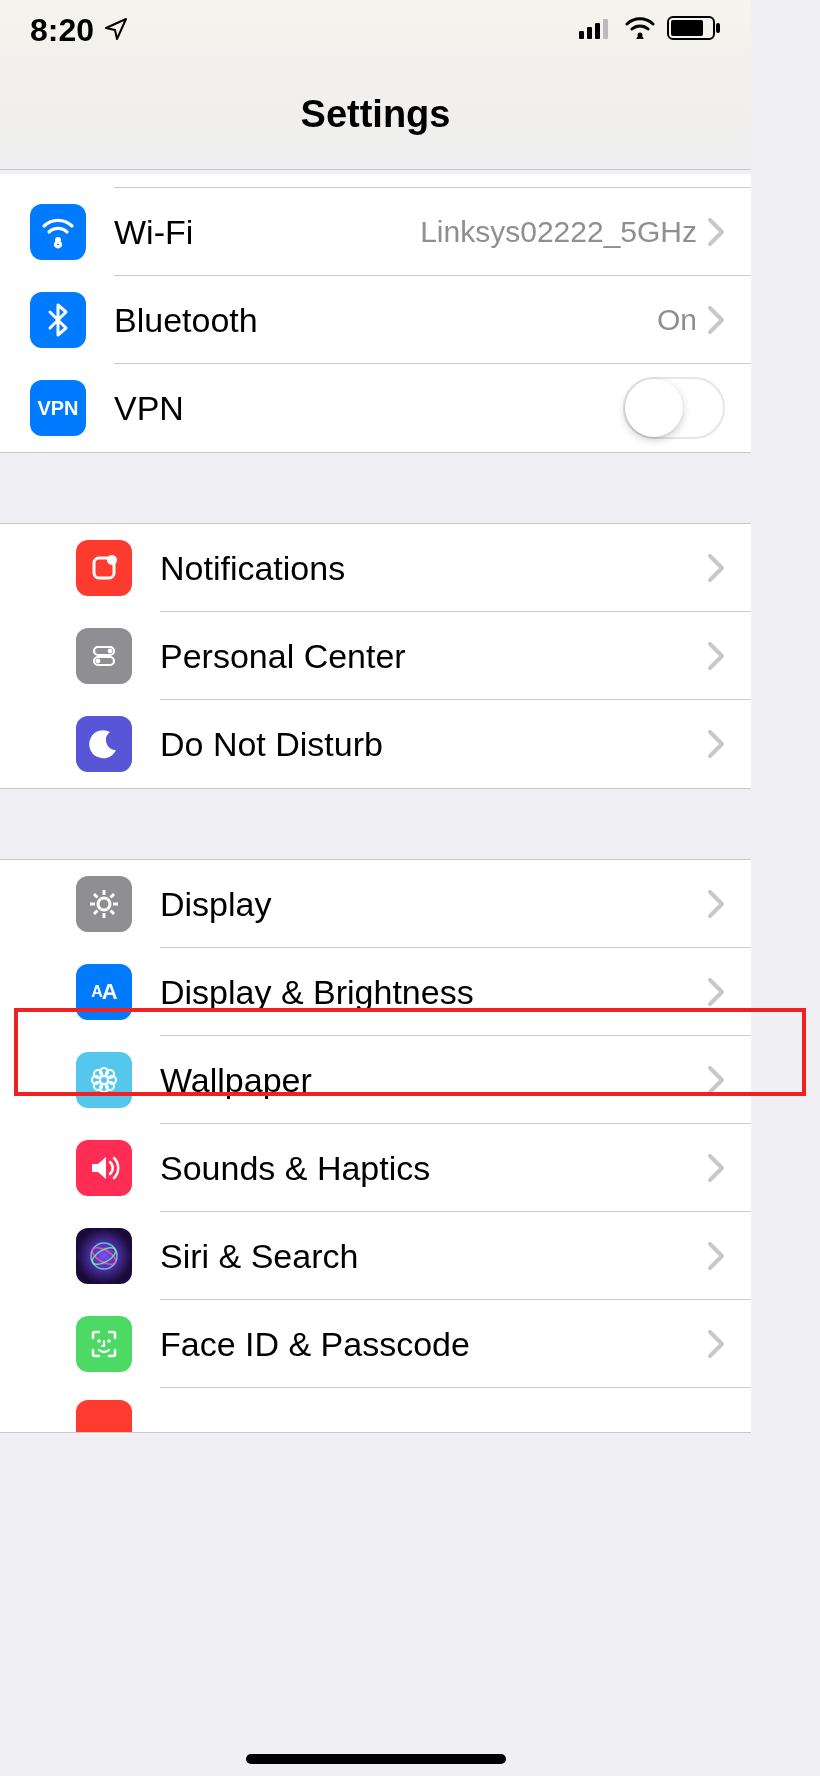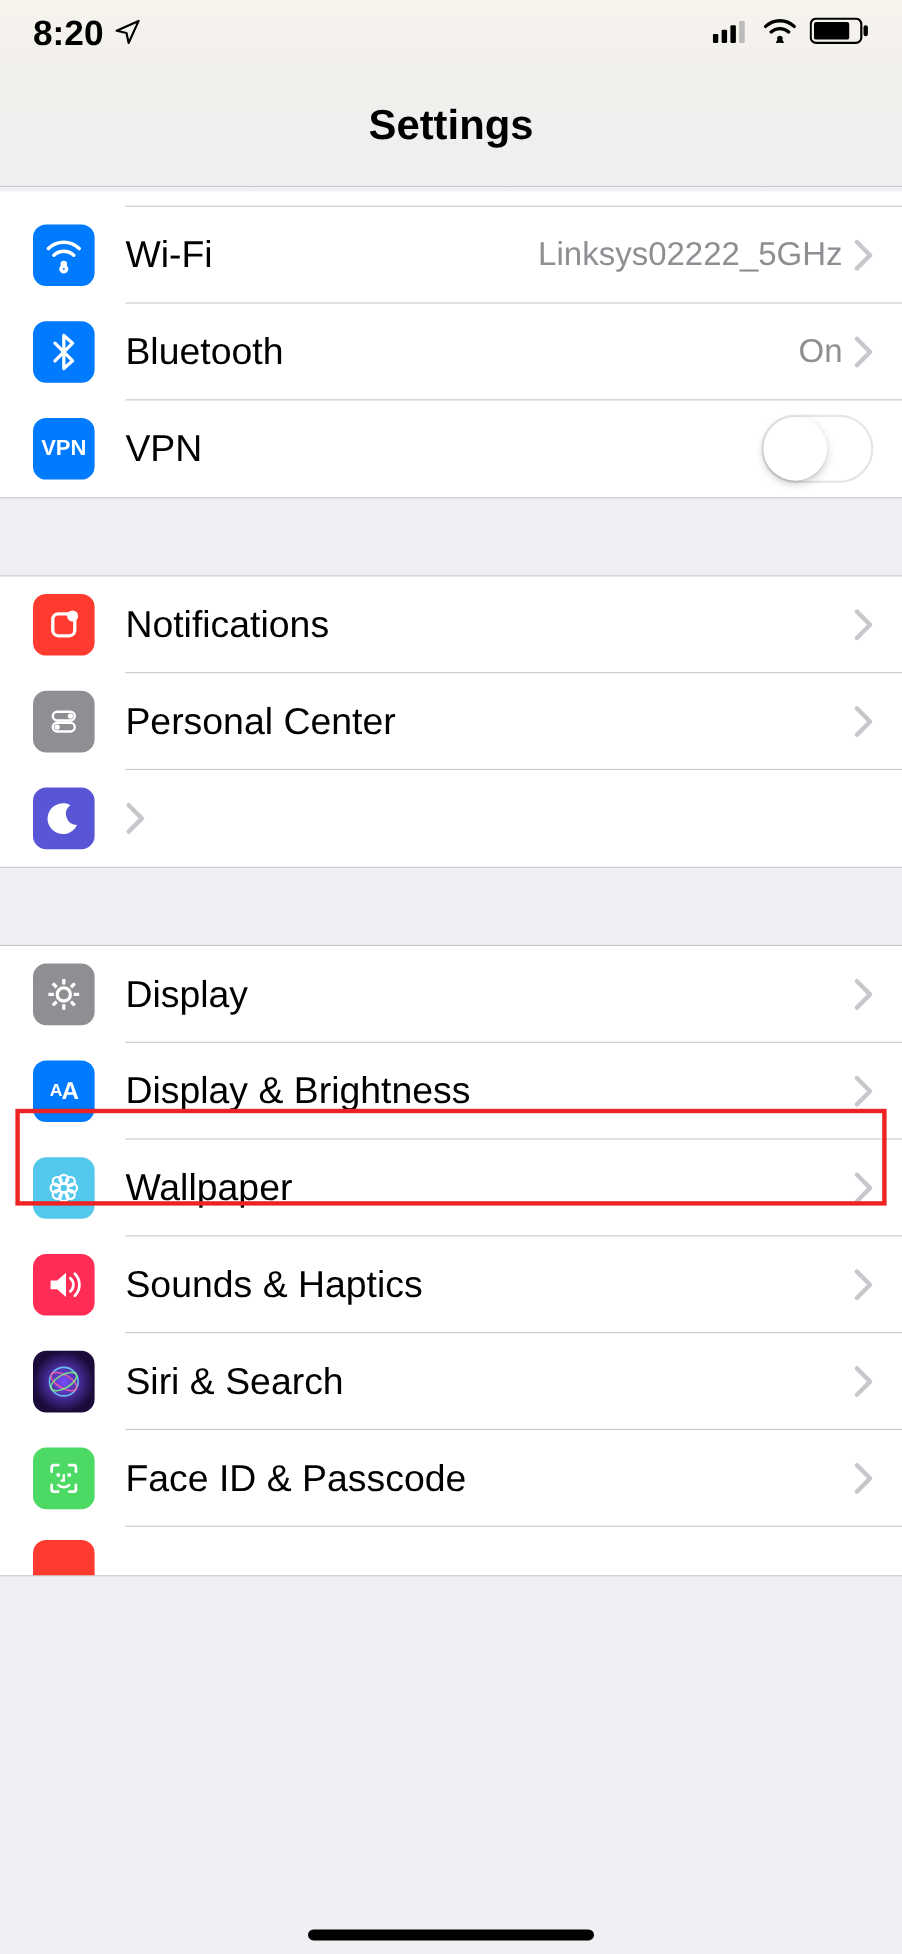--- a/index.html
+++ b/index.html
@@ -4,7 +4,7 @@
 <style>
   * { box-sizing: border-box; margin: 0; padding: 0; }
   html, body { width: 820px; height: 1776px; font-family: -apple-system, "Helvetica Neue", Arial, sans-serif; background: #efeff4; overflow: hidden; }
-  .screen { width: 820px; height: 1776px; position: relative; background: #efeff4; }
+  .screen { width: 751px; height: 1776px; position: relative; background: #efeff4; }
   .status-bar { height: 60px; display: flex; align-items: center; justify-content: space-between; padding: 0 30px; background: linear-gradient(to bottom, #f7f4ee, #f2f0ec); }
   .status-left { display: flex; align-items: center; gap: 10px; font-size: 32px; font-weight: 600; color: #000; }
   .status-right { display: flex; align-items: center; gap: 12px; }

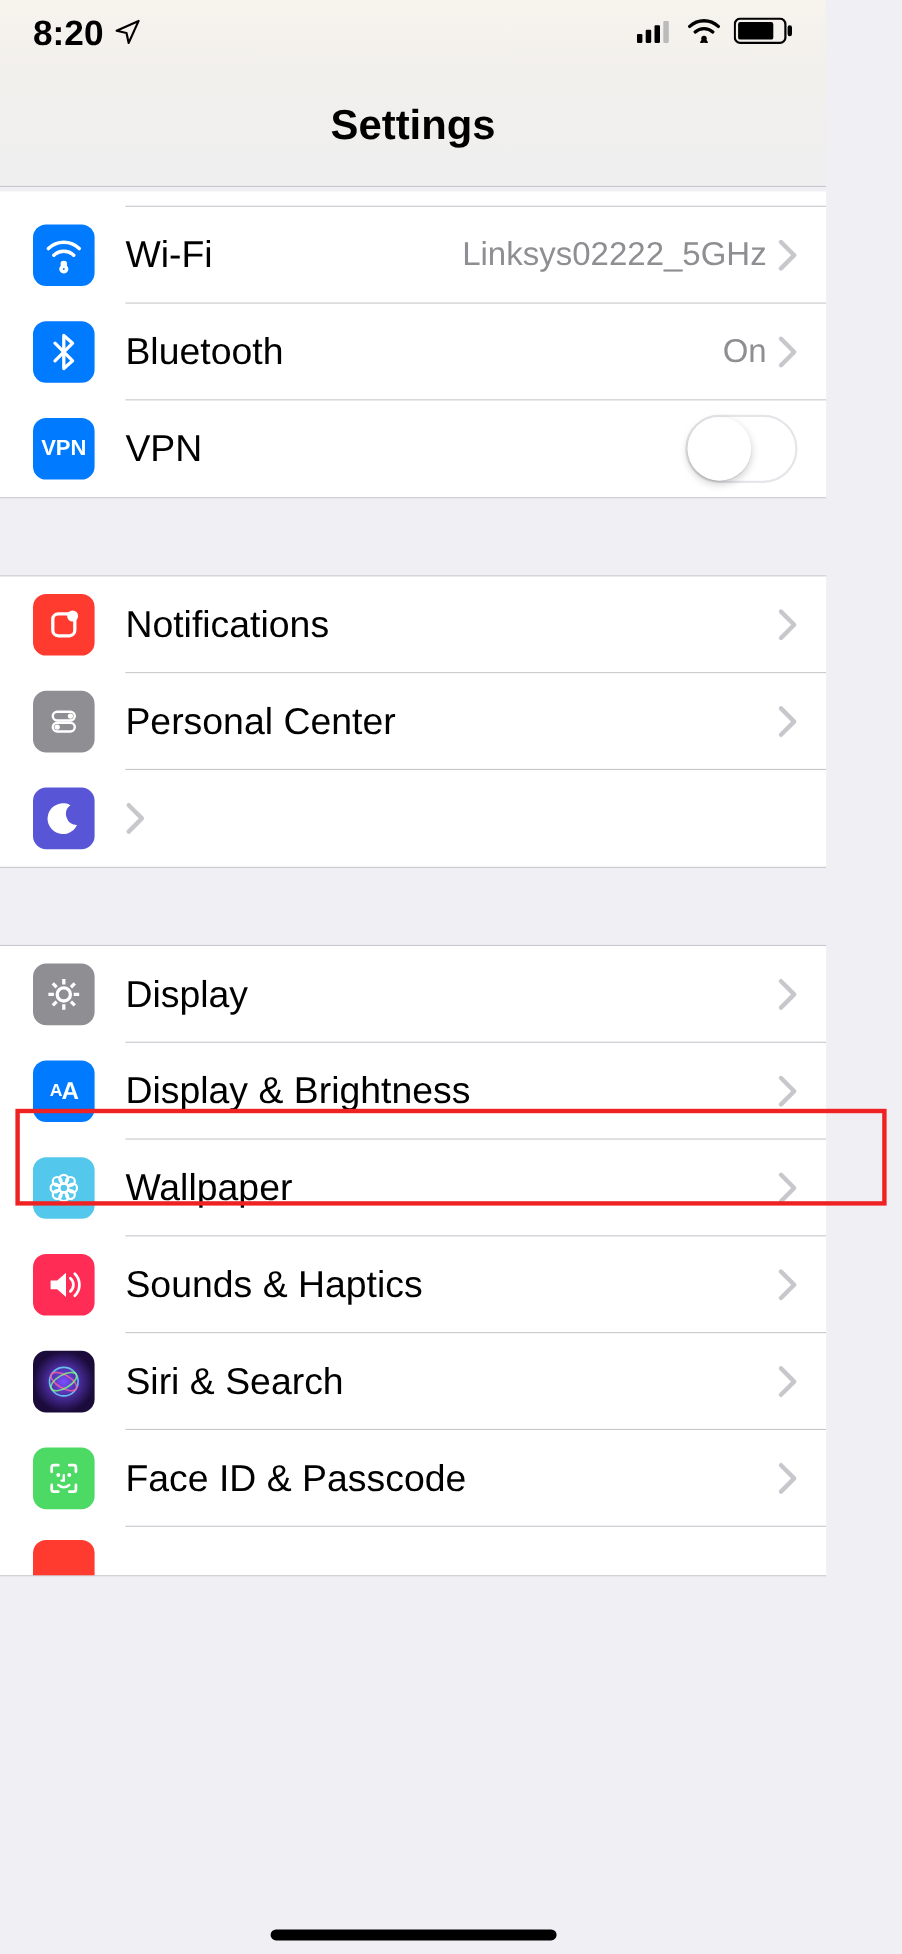--- a/index.html
+++ b/index.html
@@ -11,7 +11,7 @@
   .header { height: 110px; display: flex; align-items: center; justify-content: center; background: linear-gradient(to bottom, #f2f0ec, #efeff0); border-bottom: 1px solid #c8c7cc; }
   .header-title { font-size: 38px; font-weight: 700; color: #000; }
   .group { background: #fff; border-top: 1px solid #c8c7cc; border-bottom: 1px solid #c8c7cc; }
-  .group + .group { margin-top: 70px; }
+  .group + .group { margin-top: 70px; padding-left: 46px; }
   .row { display: flex; align-items: center; height: 88px; padding-left: 30px; position: relative; }
   .row .sep { position: absolute; left: 114px; right: 0; bottom: 0; height: 1px; background: #c8c7cc; }
   .row:last-child .sep { display: none; }

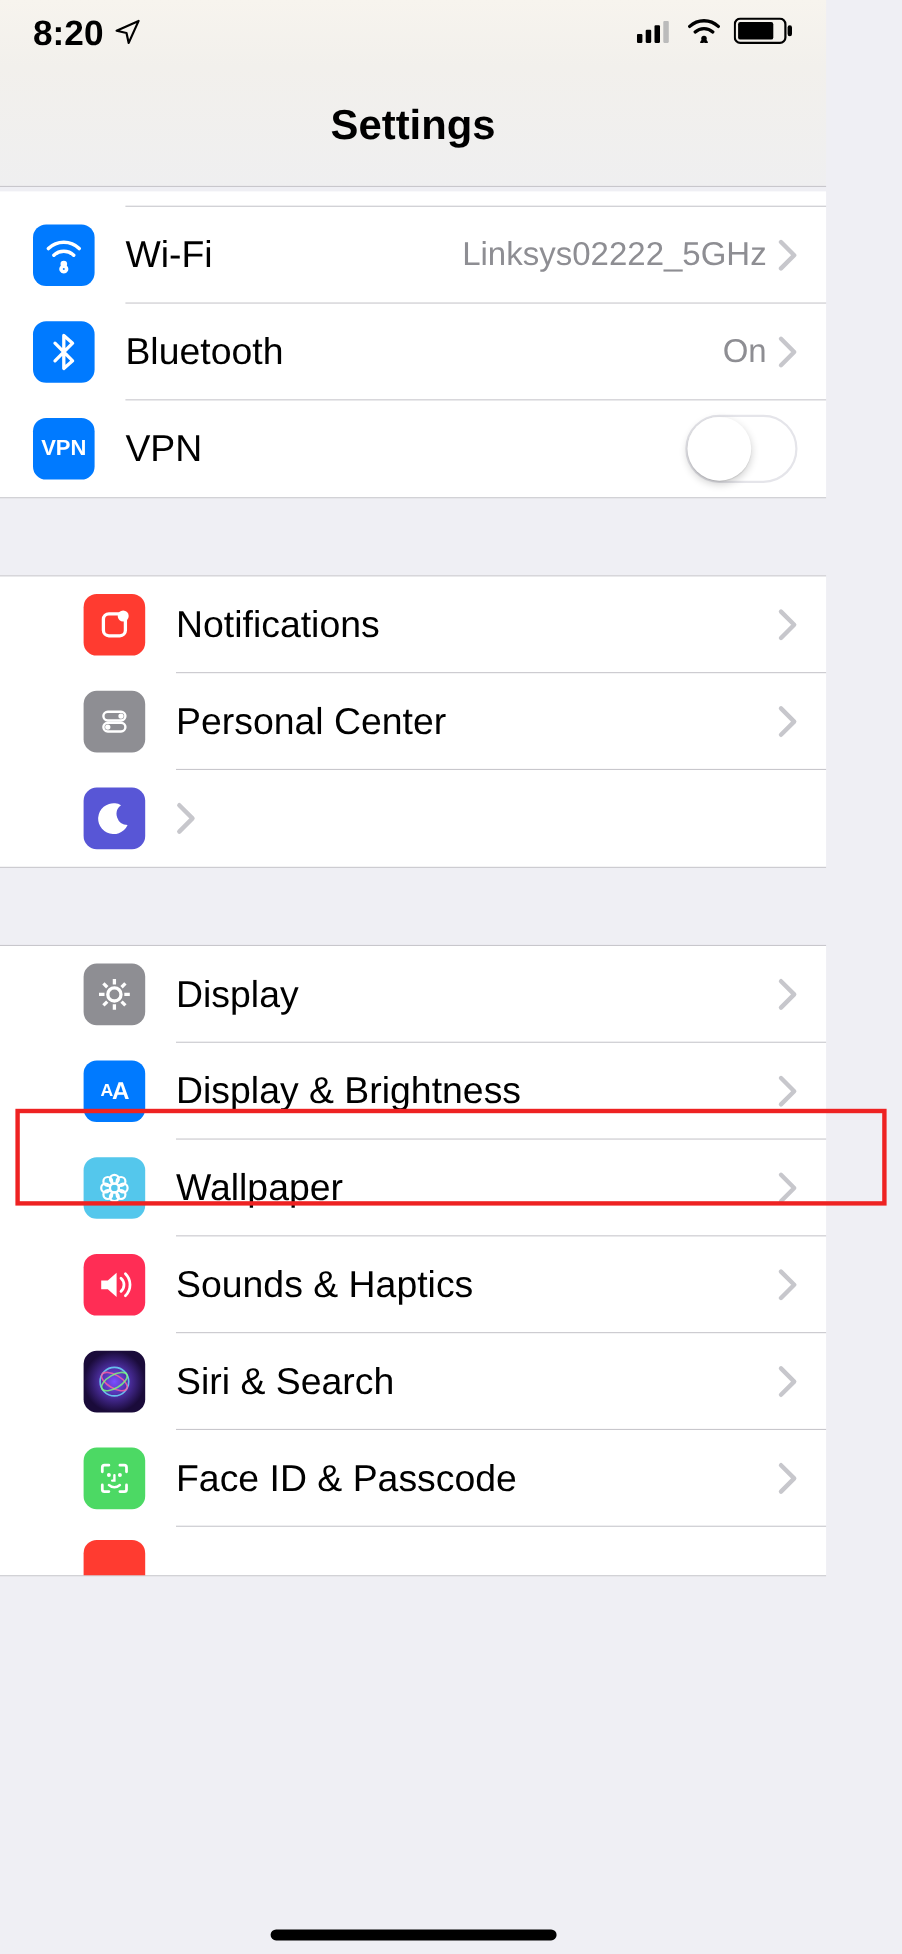--- a/index.html
+++ b/index.html
@@ -161,6 +161,7 @@
             <path d="M24 6 A14 14 0 1 0 30 24 A10 10 0 0 1 24 6 Z" fill="#fff"></path>
           </svg>
       </div>
+      <div class="row-label">Do Not Disturb</div>
       <div class="chevron">
           <svg width="18" height="30" viewBox="0 0 18 30">
             <path d="M3 3 L15 15 L3 27" fill="none" stroke="#c7c7cc" stroke-width="4" stroke-linecap="round" stroke-linejoin="round"></path>

